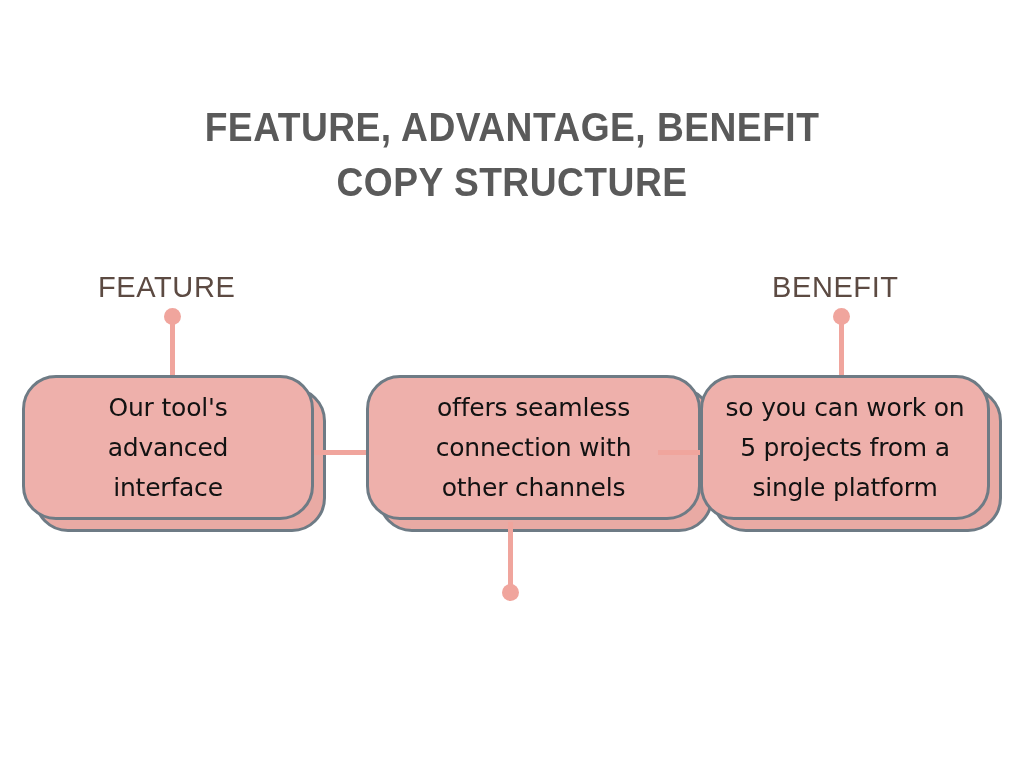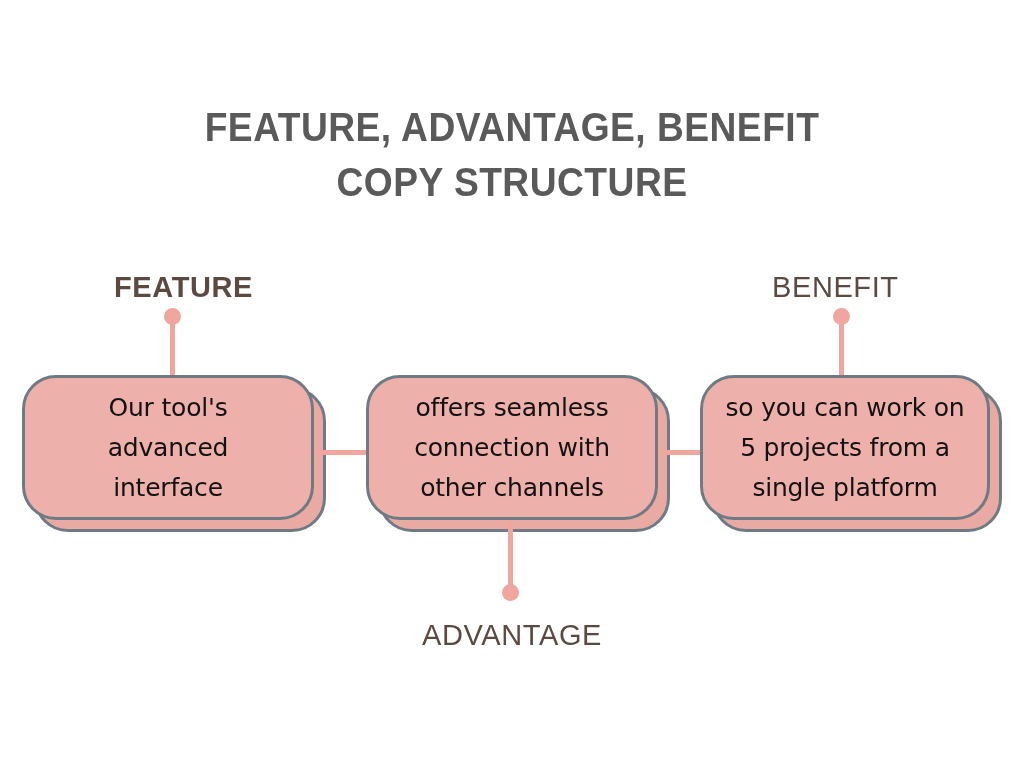--- a/index.html
+++ b/index.html
@@ -118,7 +118,7 @@
   <div class="title">FEATURE, ADVANTAGE, BENEFIT
 COPY STRUCTURE</div>
 
-  <div class="cat-label" style="left:114px; top:270px;font-weight:bold;">FEATURE</div>
+  <div class="cat-label" style="left:98px; top:270px;">FEATURE</div>
   <div class="dot" style="left:164px; top:308px;"></div>
   <div class="v-line" style="left:170px; top:316px; height:62px;"></div>
 

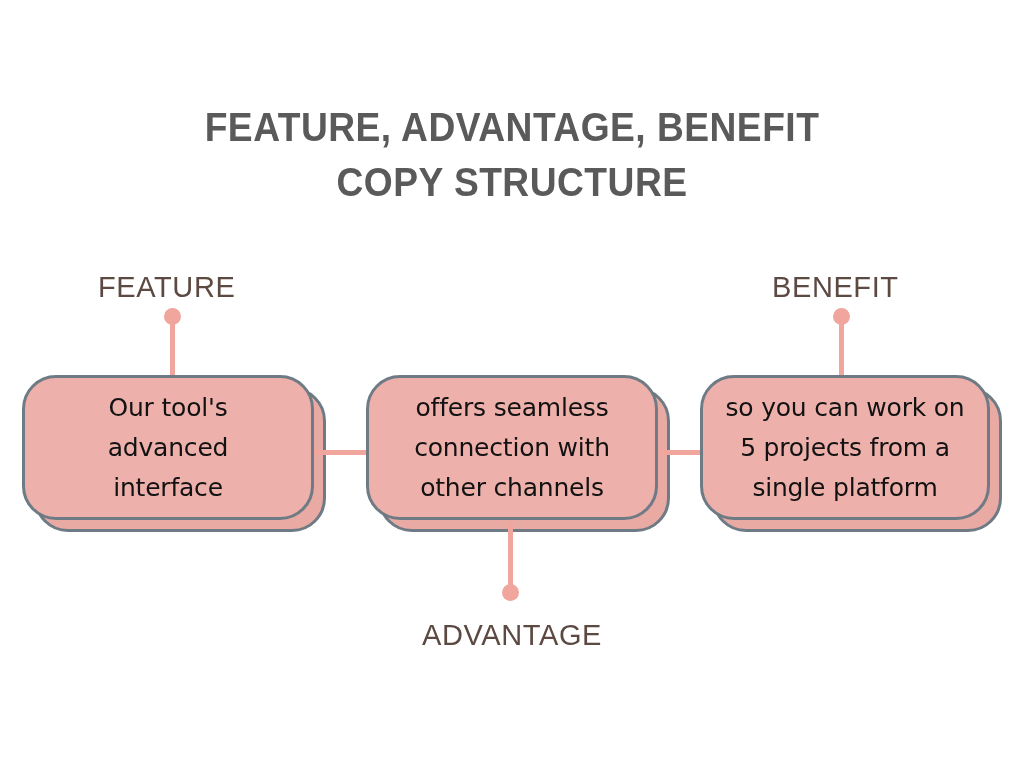--- a/index.html
+++ b/index.html
@@ -133,7 +133,7 @@
 
   <div class="h-line" style="left:314px; top:450px; width:54px;"></div>
 
-  <div class="step" style="left:366px; top:375px; width:292px; height:145px;">
+  <div class="step" style="left:366px; top:375px; width:292px; height:145px;padding-left:43px;">
     <div class="shadow-box"></div>
     <div class="main-box">
       <div class="box-text">offers seamless

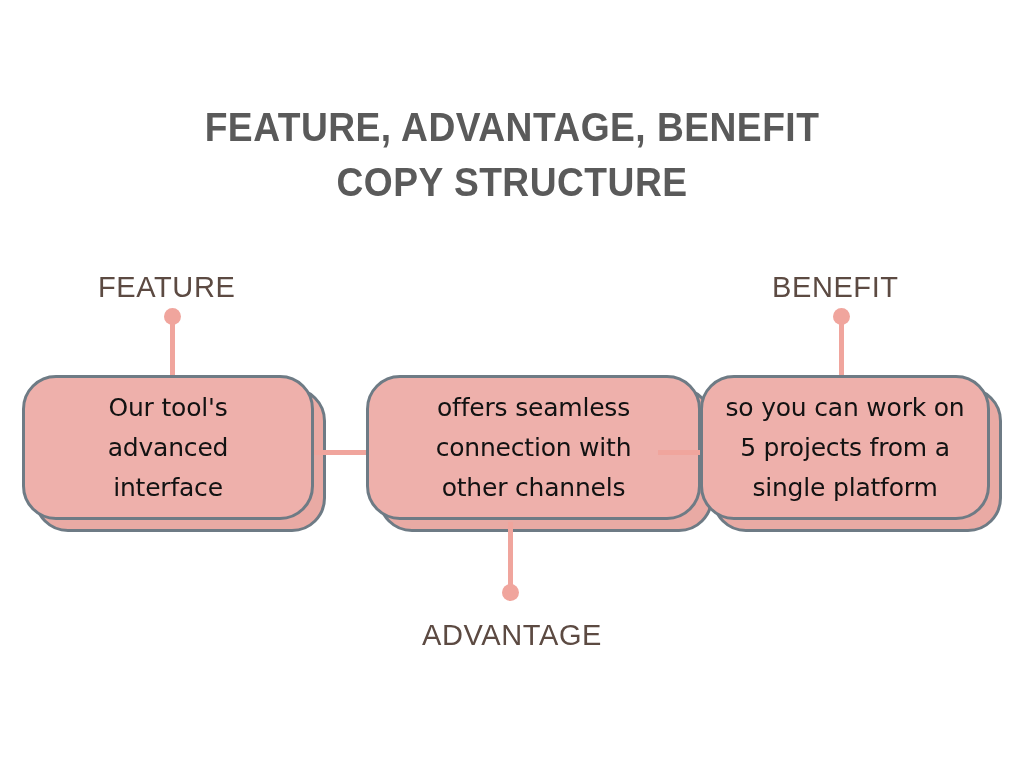--- a/index.html
+++ b/index.html
@@ -144,7 +144,6 @@
 
   <div class="v-line" style="left:508px; top:522px; height:70px;"></div>
   <div class="dot" style="left:502px; top:584px;"></div>
-  <div class="cat-label" style="left:0; top:618px; width:1024px; text-align:center;">ADVANTAGE</div>
 
   <div class="h-line" style="left:658px; top:450px; width:54px;"></div>
 

